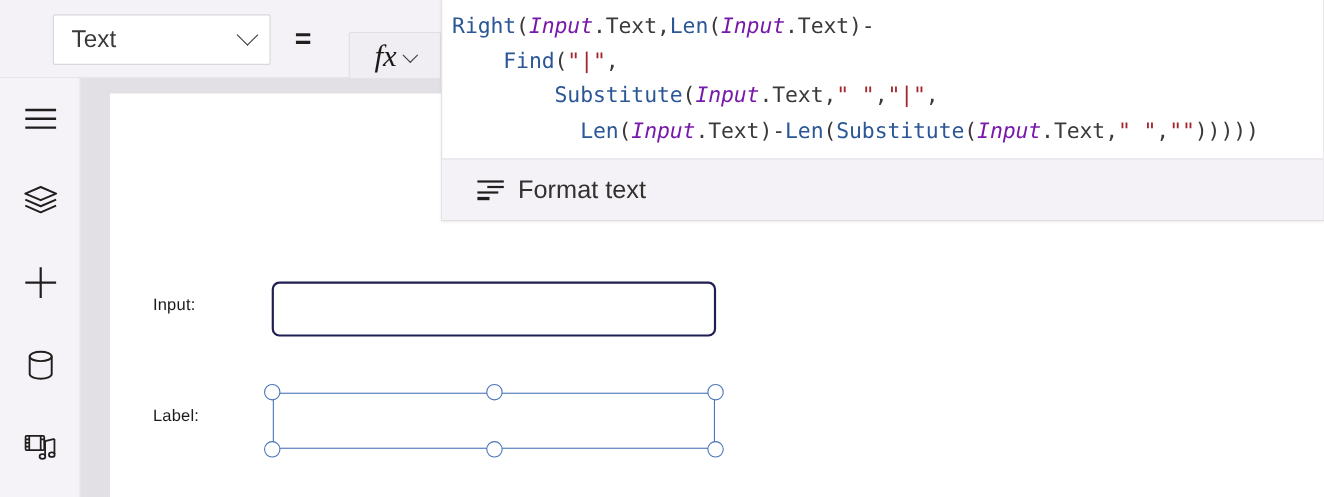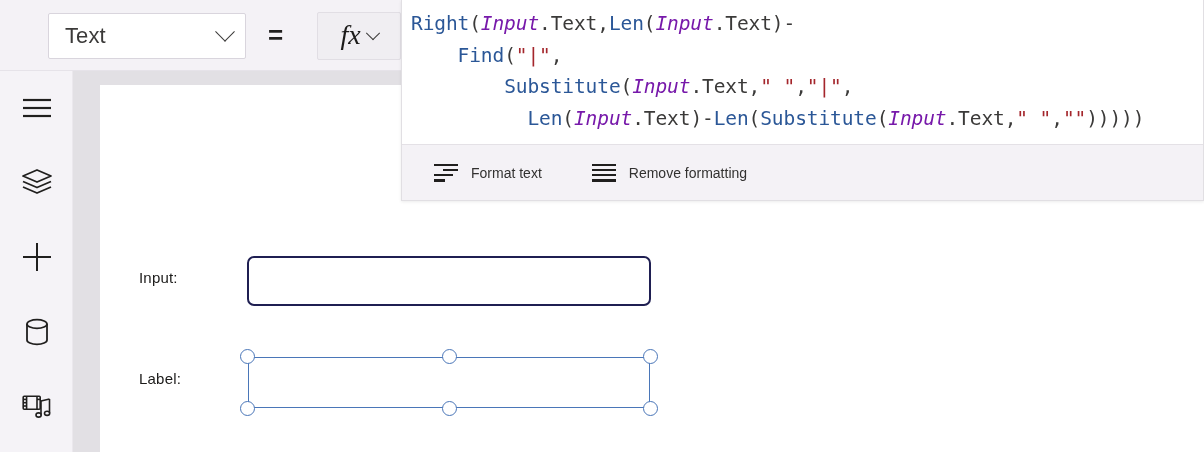--- a/index.html
+++ b/index.html
@@ -73,7 +73,7 @@
   }
   .fx-button {
     position: absolute;
-    left: 317px; top: 12px;
+    left: 317px; top: 29px;
     width: 84px;
     height: 48px;
     background: #f0eef2;

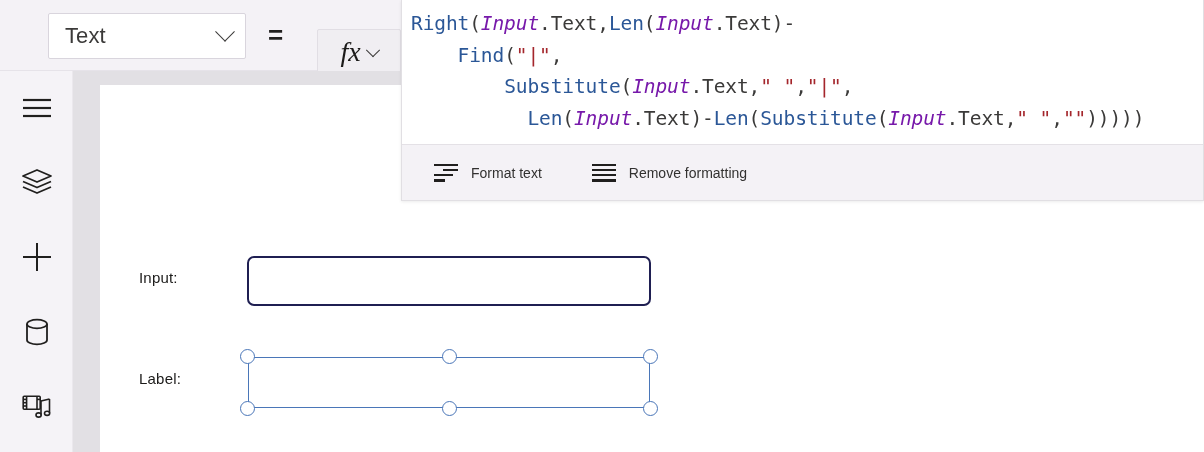--- a/index.html
+++ b/index.html
@@ -150,7 +150,7 @@
     align-items: center;
     gap: 13px;
     cursor: pointer;
-    font-size: 14px;
+    font-size: 23px;
     color: #323130;
     height: 38px;
     padding: 0 4px;

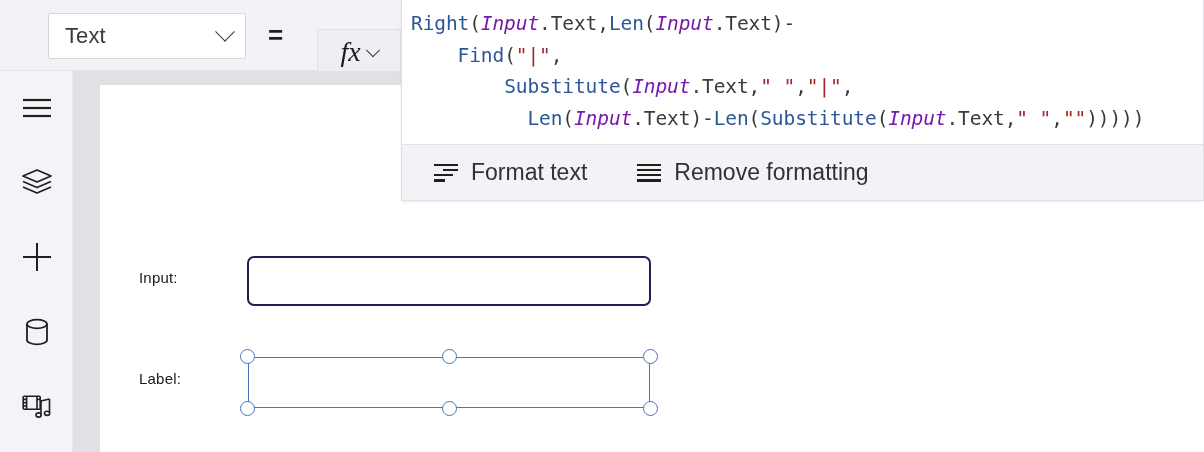--- a/index.html
+++ b/index.html
@@ -390,15 +390,6 @@
         <span class="ftb-label">Format text</span>
       </div>
 
-      <div class="ftb-item">
-        <span class="icon-lines">
-          <i class="rm-l"></i>
-            <i class="rm-l"></i>
-            <i class="rm-l"></i>
-            <i class="rm-l"></i>
-        </span>
-        <span class="ftb-label">Remove formatting</span>
-      </div>
 
     </div>
   </div>

